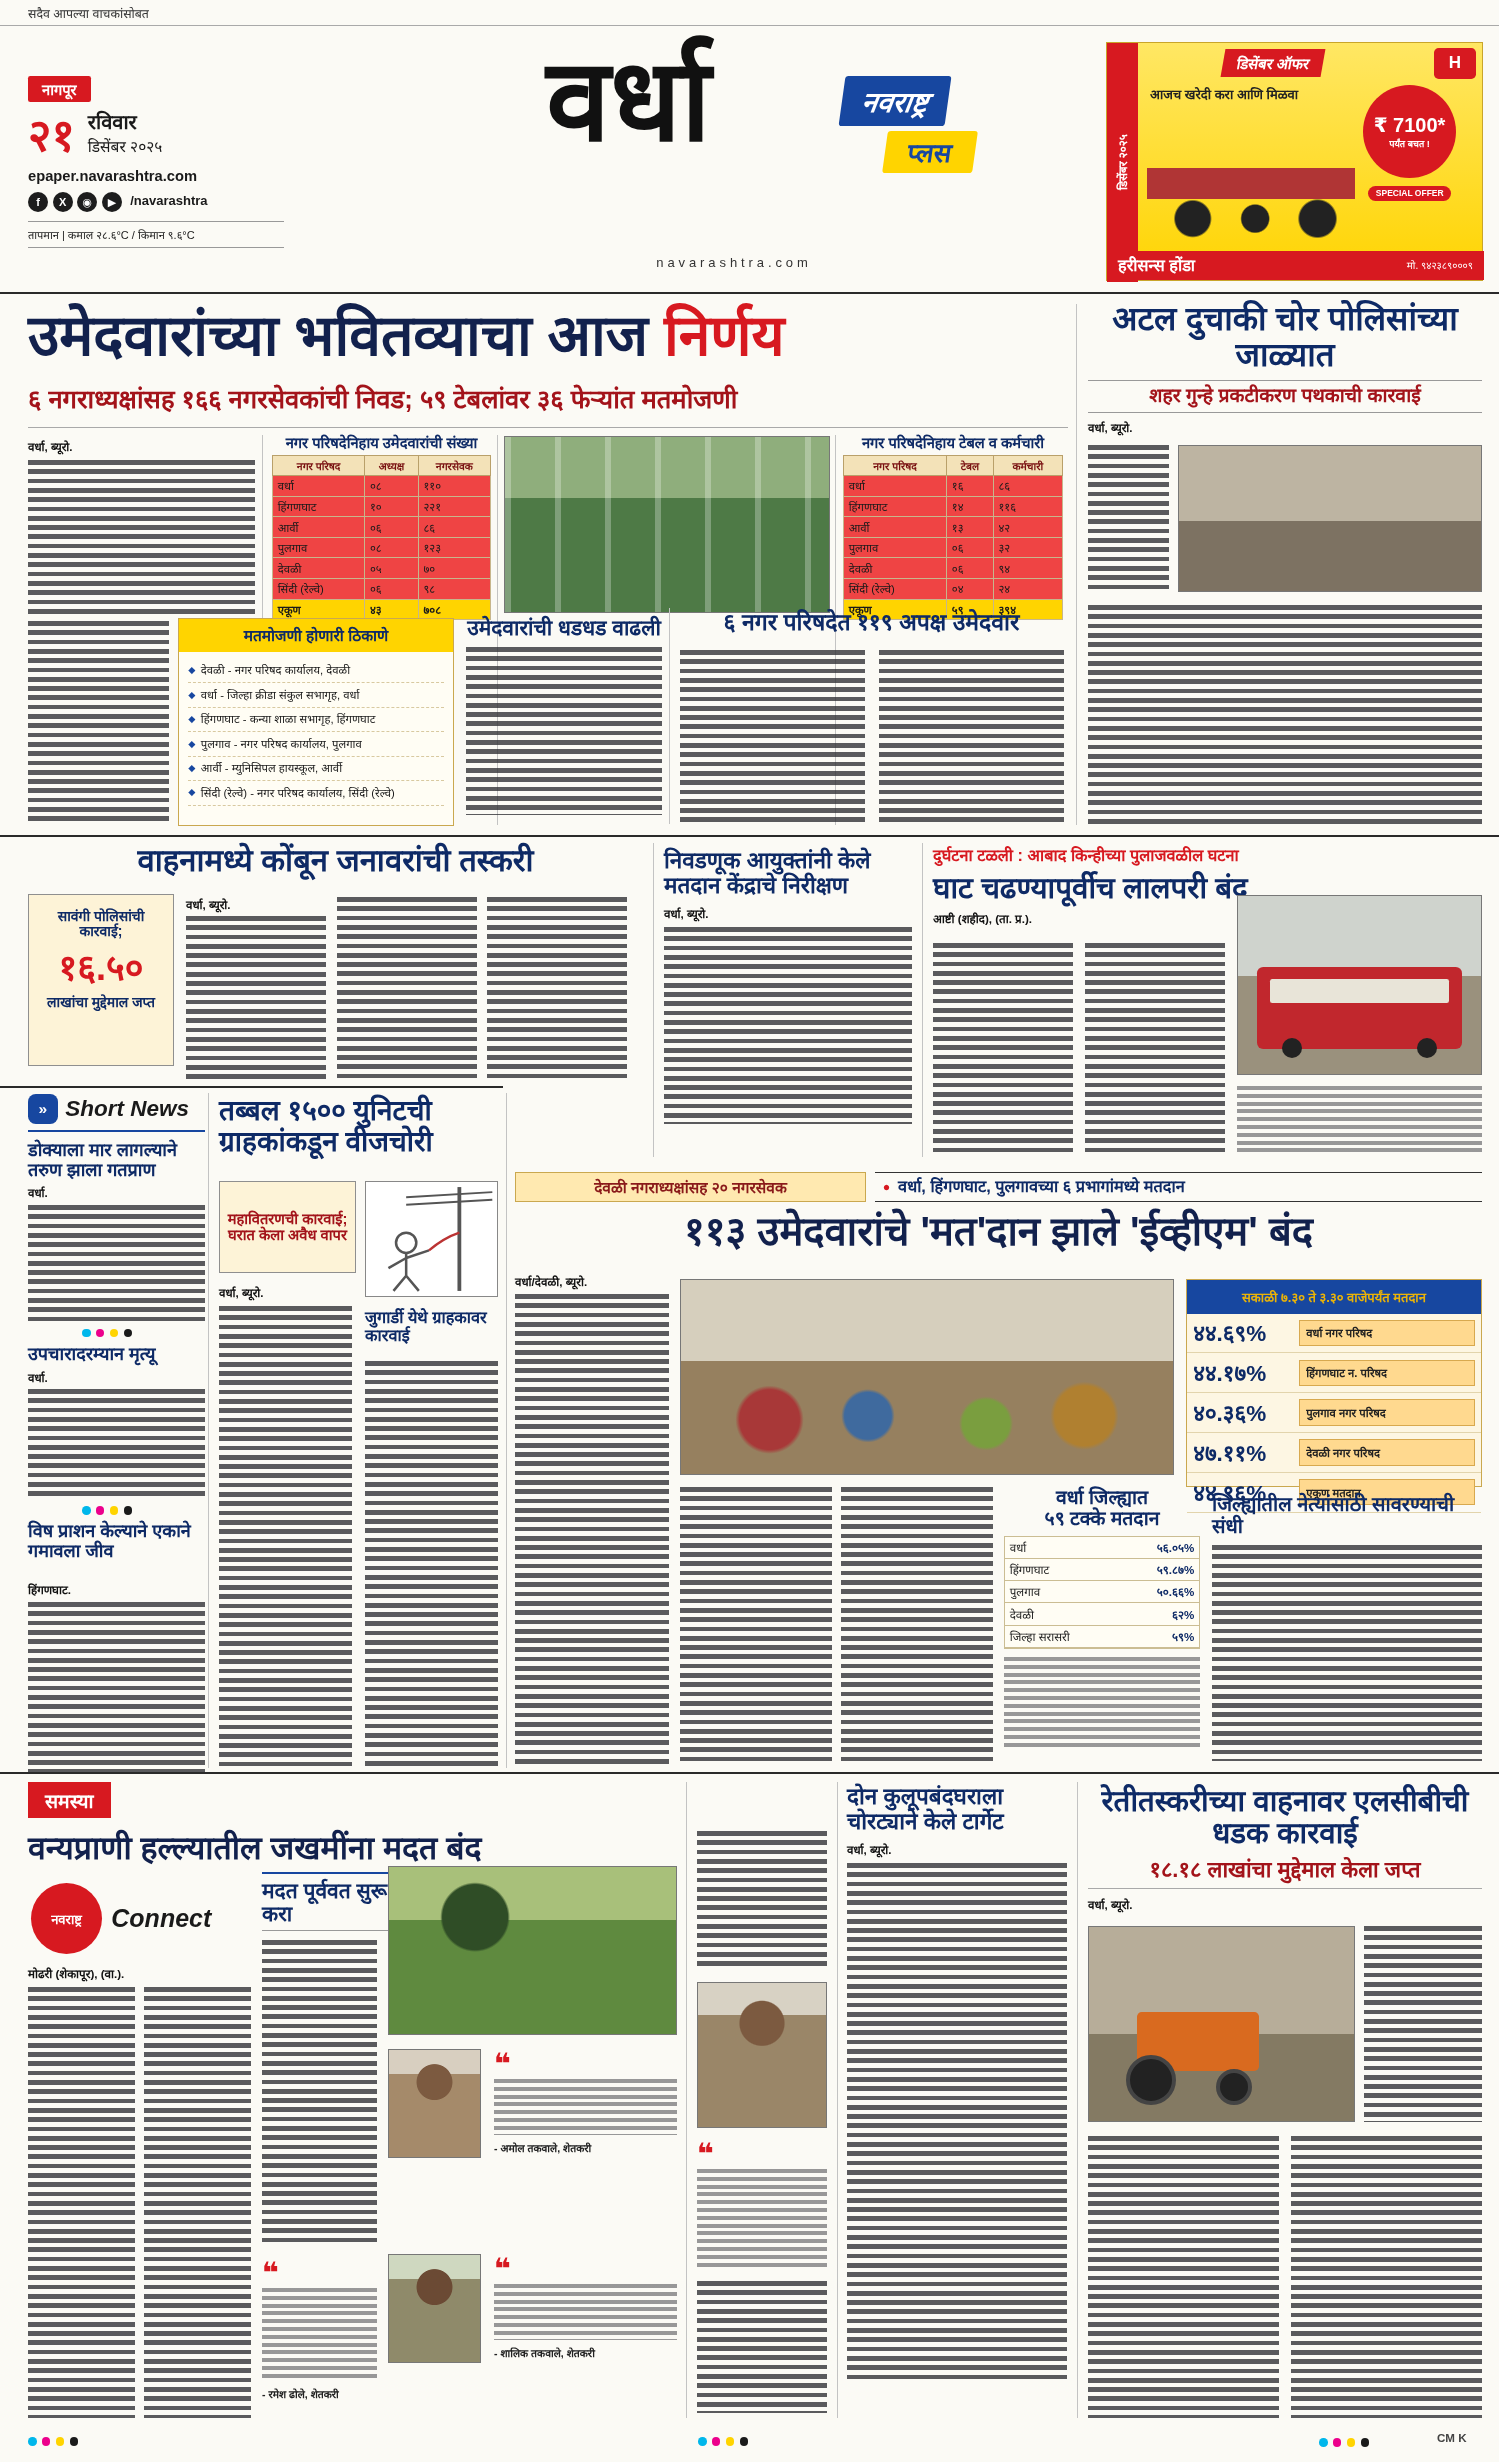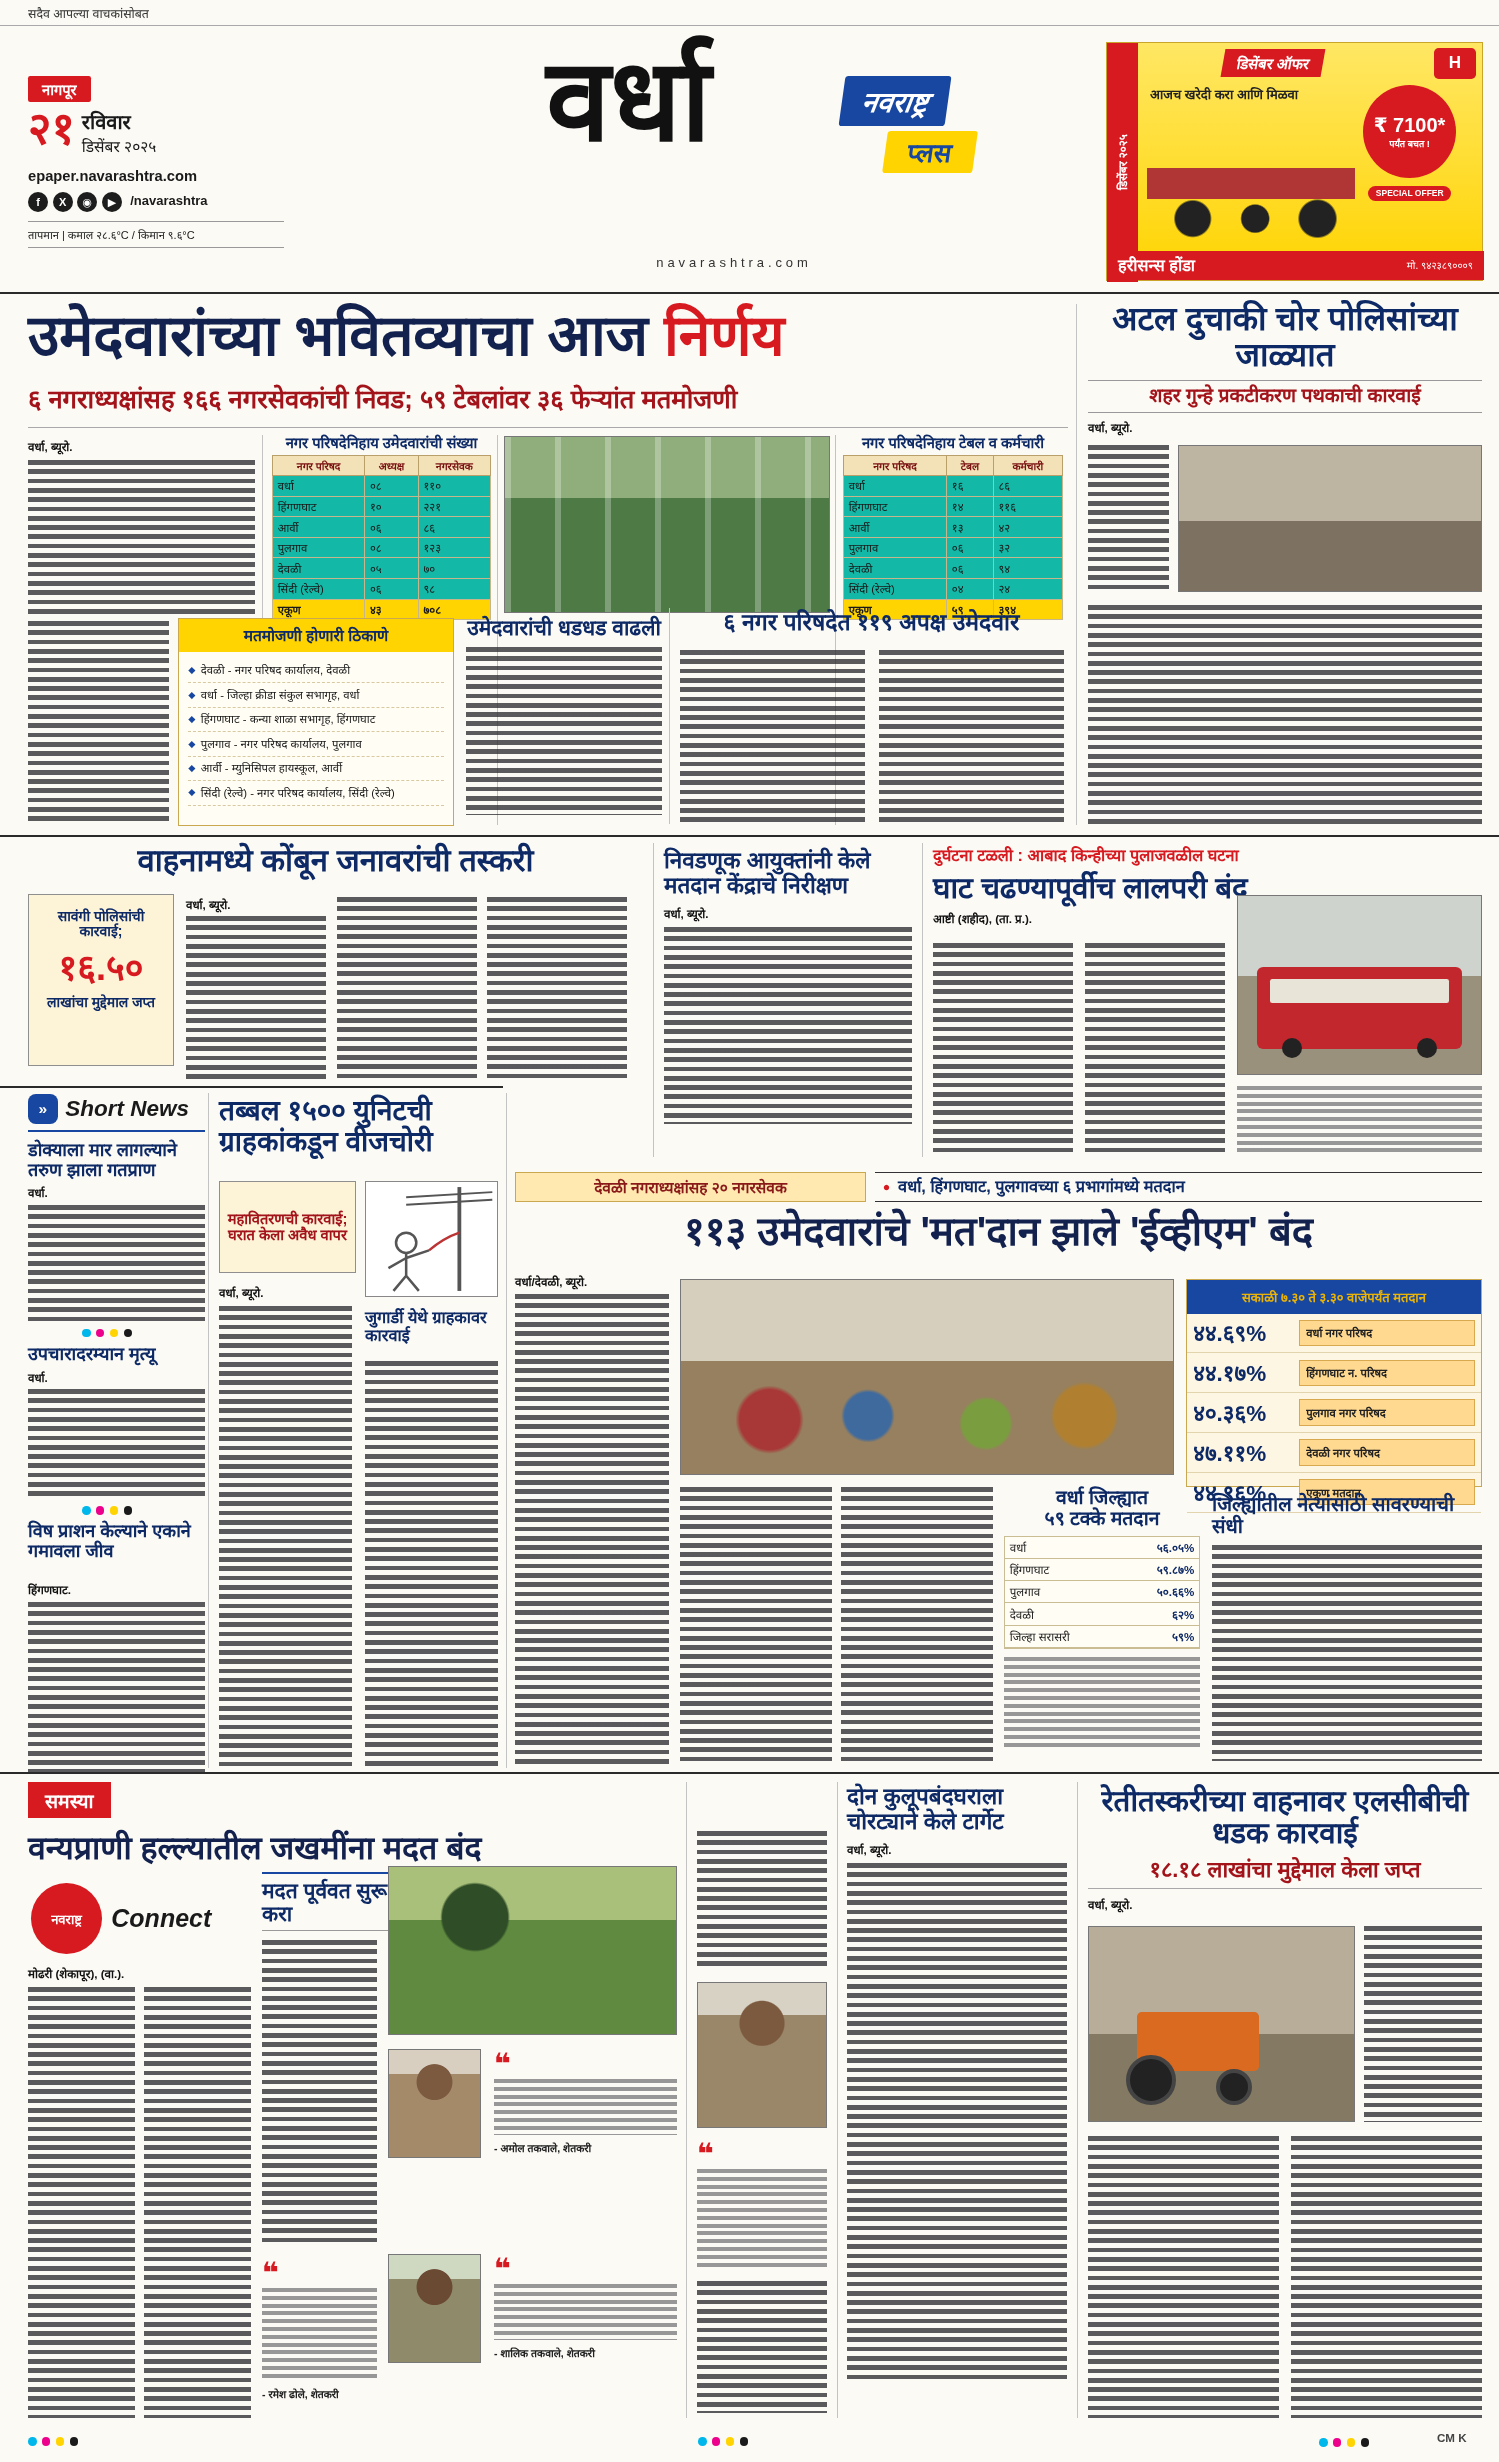--- a/index.html
+++ b/index.html
@@ -71,7 +71,7 @@
 
   <div class="c" style="left:28px;top:76px;width:256px">
     <div class="citybox">नागपूर</div>
-    <div style="display:flex;gap:7px;margin-top:6.2px;align-items:flex-start">
+    <div style="display:flex;gap:13px;margin-top:6.2px;align-items:flex-end">
       <div style="font-size:45px;font-weight:700;color:#d71920;line-height:.95">२१</div>
       <div>
         <div style="font-size:20px;font-weight:700">रविवार</div>

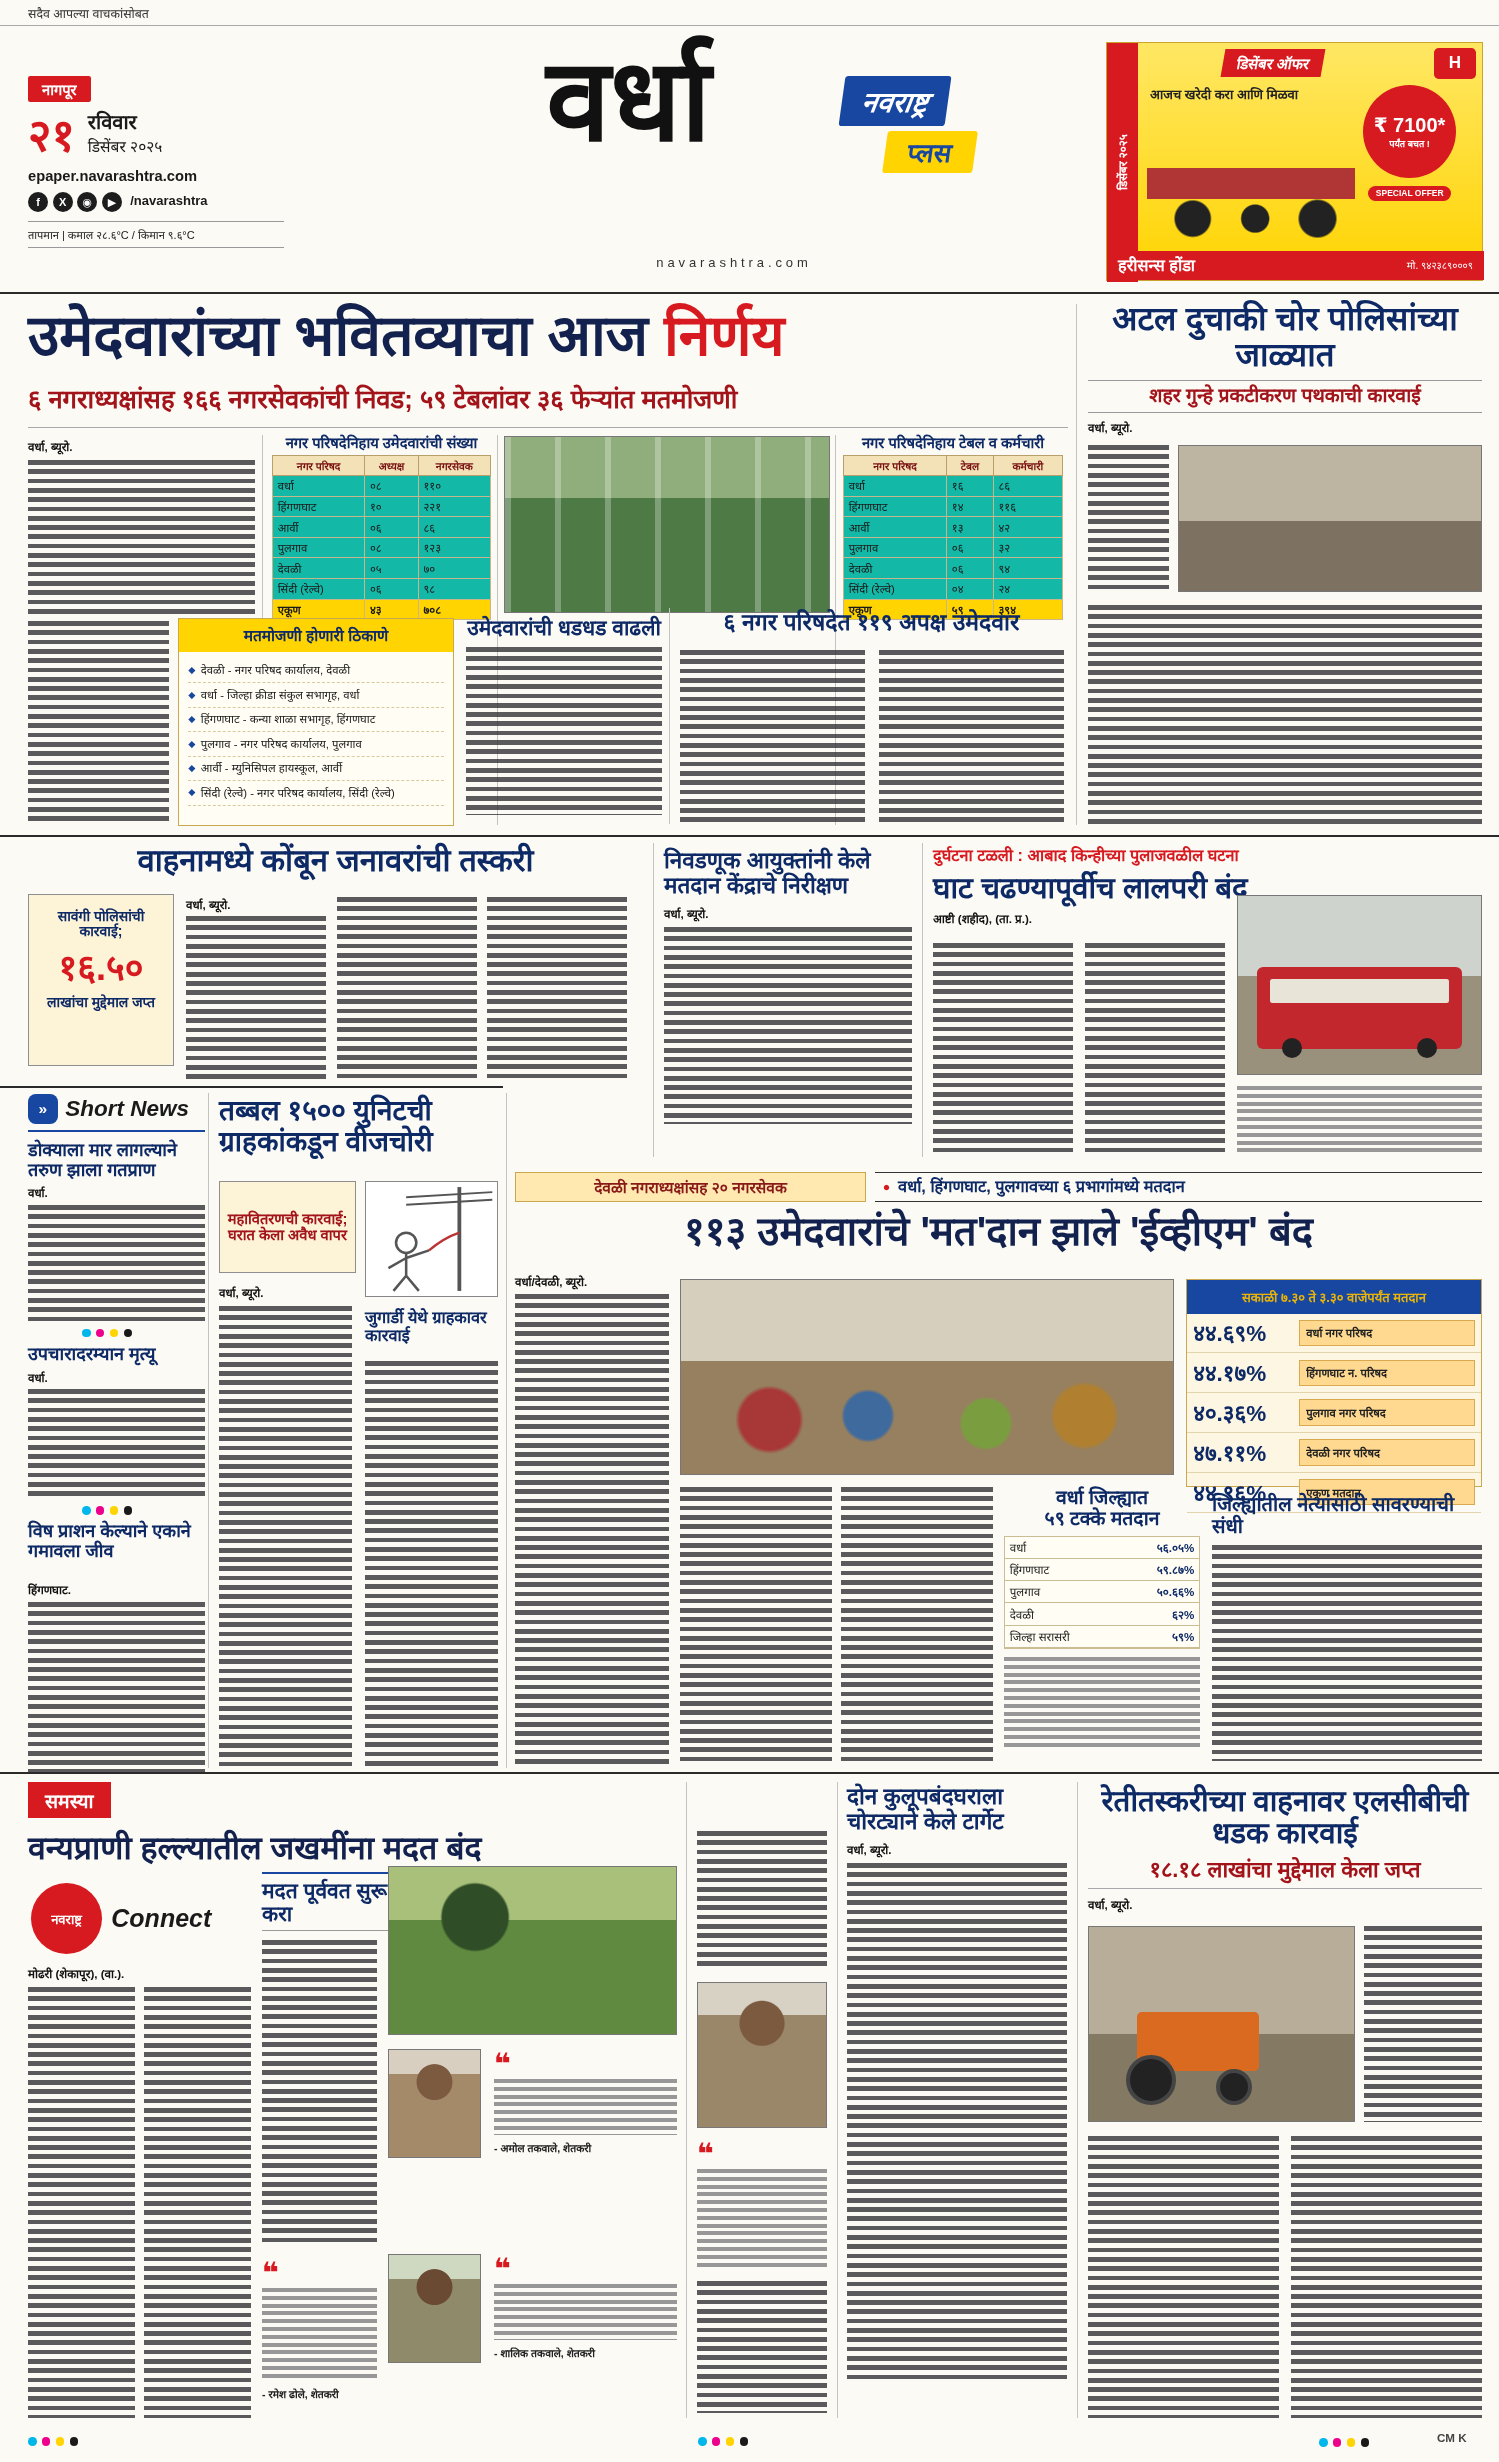--- a/index.html
+++ b/index.html
@@ -20,7 +20,7 @@
 .byline{font-weight:700;font-size:11.6px;color:#111}
 .photo{position:absolute;border:0.8px solid #777;background:#9b9484}
 .tbl-title{font-weight:700;color:#0e2a66;text-align:center;font-size:14.7px;line-height:1.18;margin-bottom:3.1px}
-table.nt{width:100%;border-collapse:collapse;font-size:11.3px;background:#14b8a6}
+table.nt{width:100%;border-collapse:collapse;font-size:11.3px;background:#ef4444}
 table.nt th{background:#f3e2b8;color:#7a1212;font-weight:700;padding:2.3px 3.1px;border:0.8px solid #b9a06a;font-size:10.5px}
 table.nt td{border:0.8px solid #c7b68c;padding:2.3px 4.7px;text-align:left}
 table.nt td:first-child{text-align:left}

